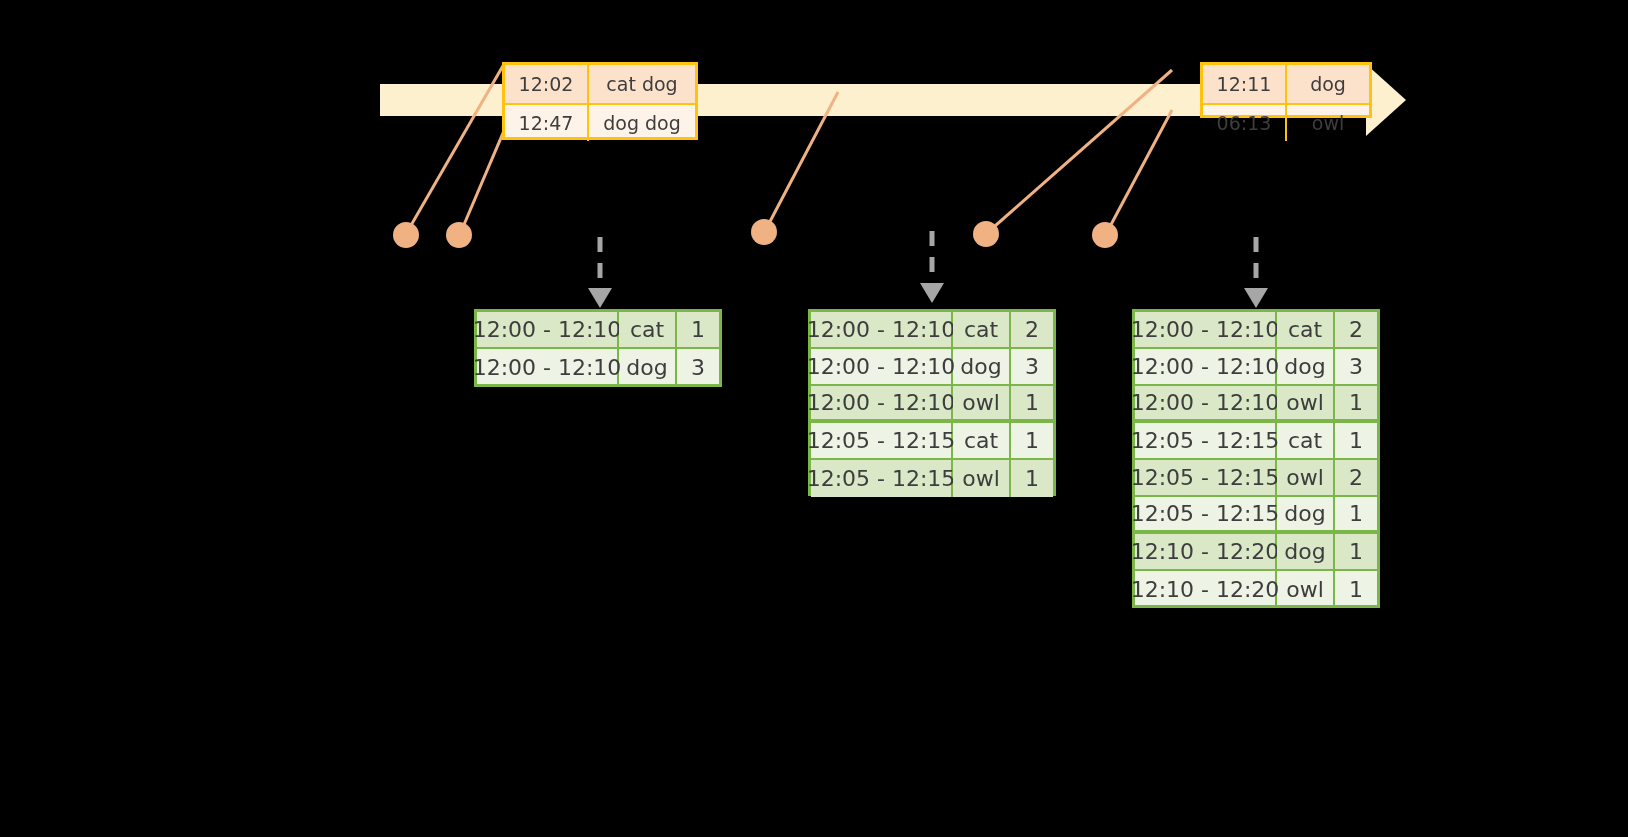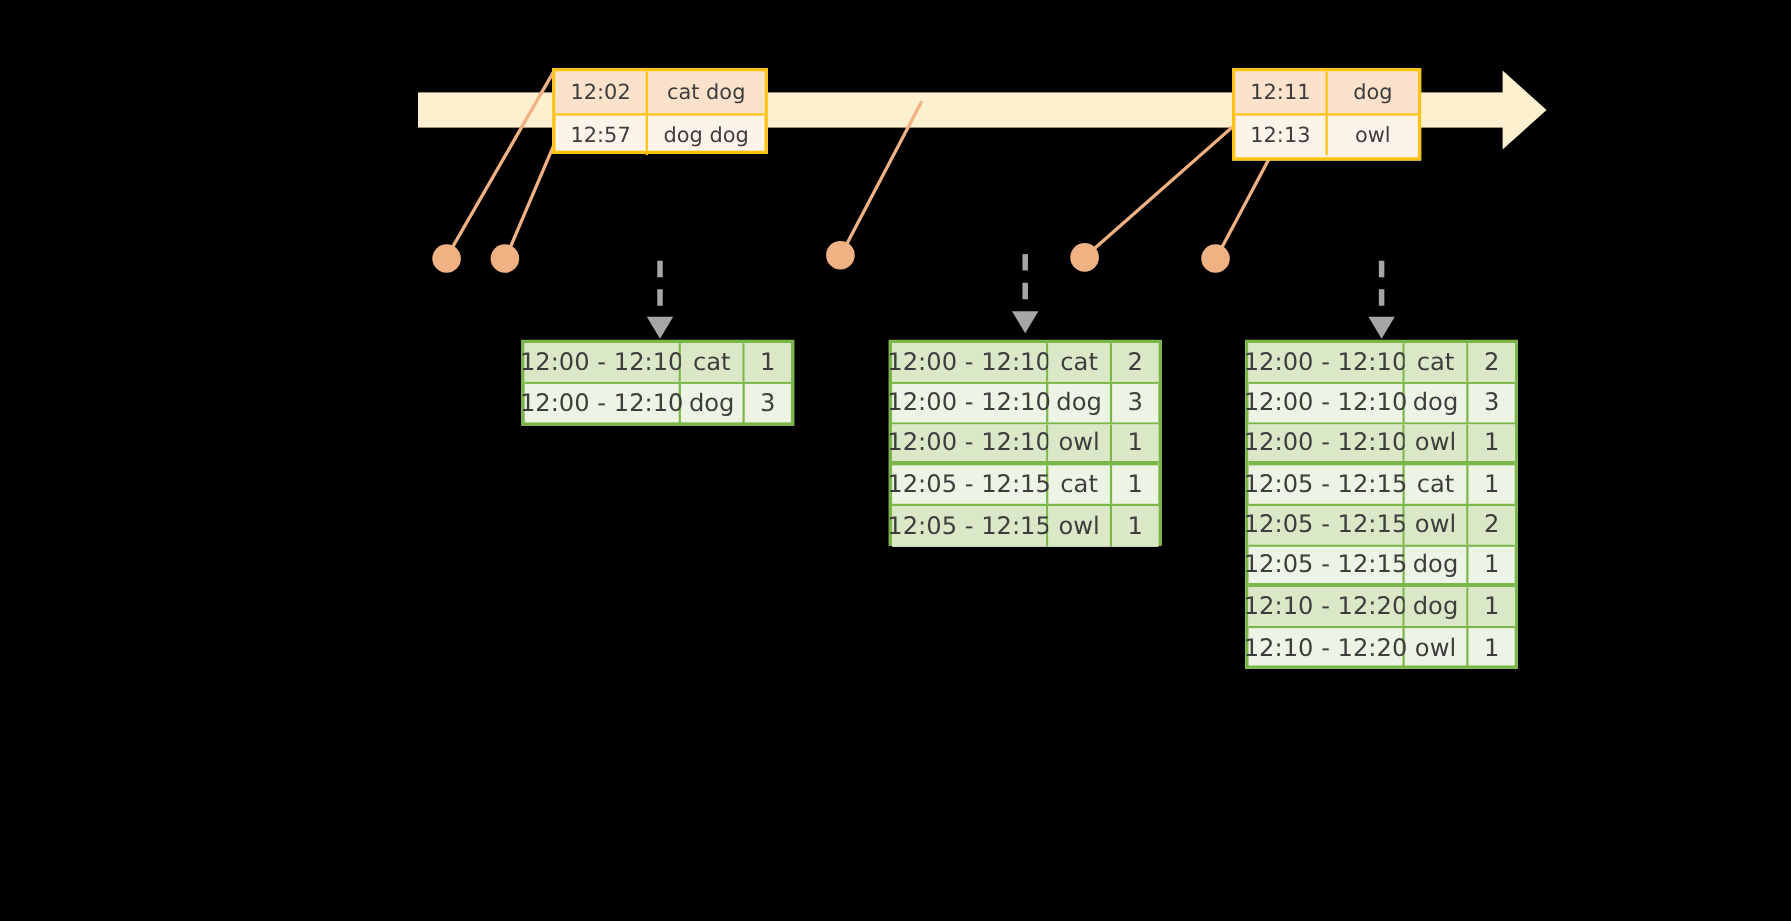--- a/index.html
+++ b/index.html
@@ -123,7 +123,7 @@
   </div>
 
 
-  <div class="evt" style="left:1120px;top:62px;width:172px;height:84px;">
+  <div class="evt" style="left:1200px;top:62px;width:172px;height:56px;">
     <div class="evt-row shade">
       <div class="evt-time">12:11</div>
       <div class="evt-msg">dog</div>

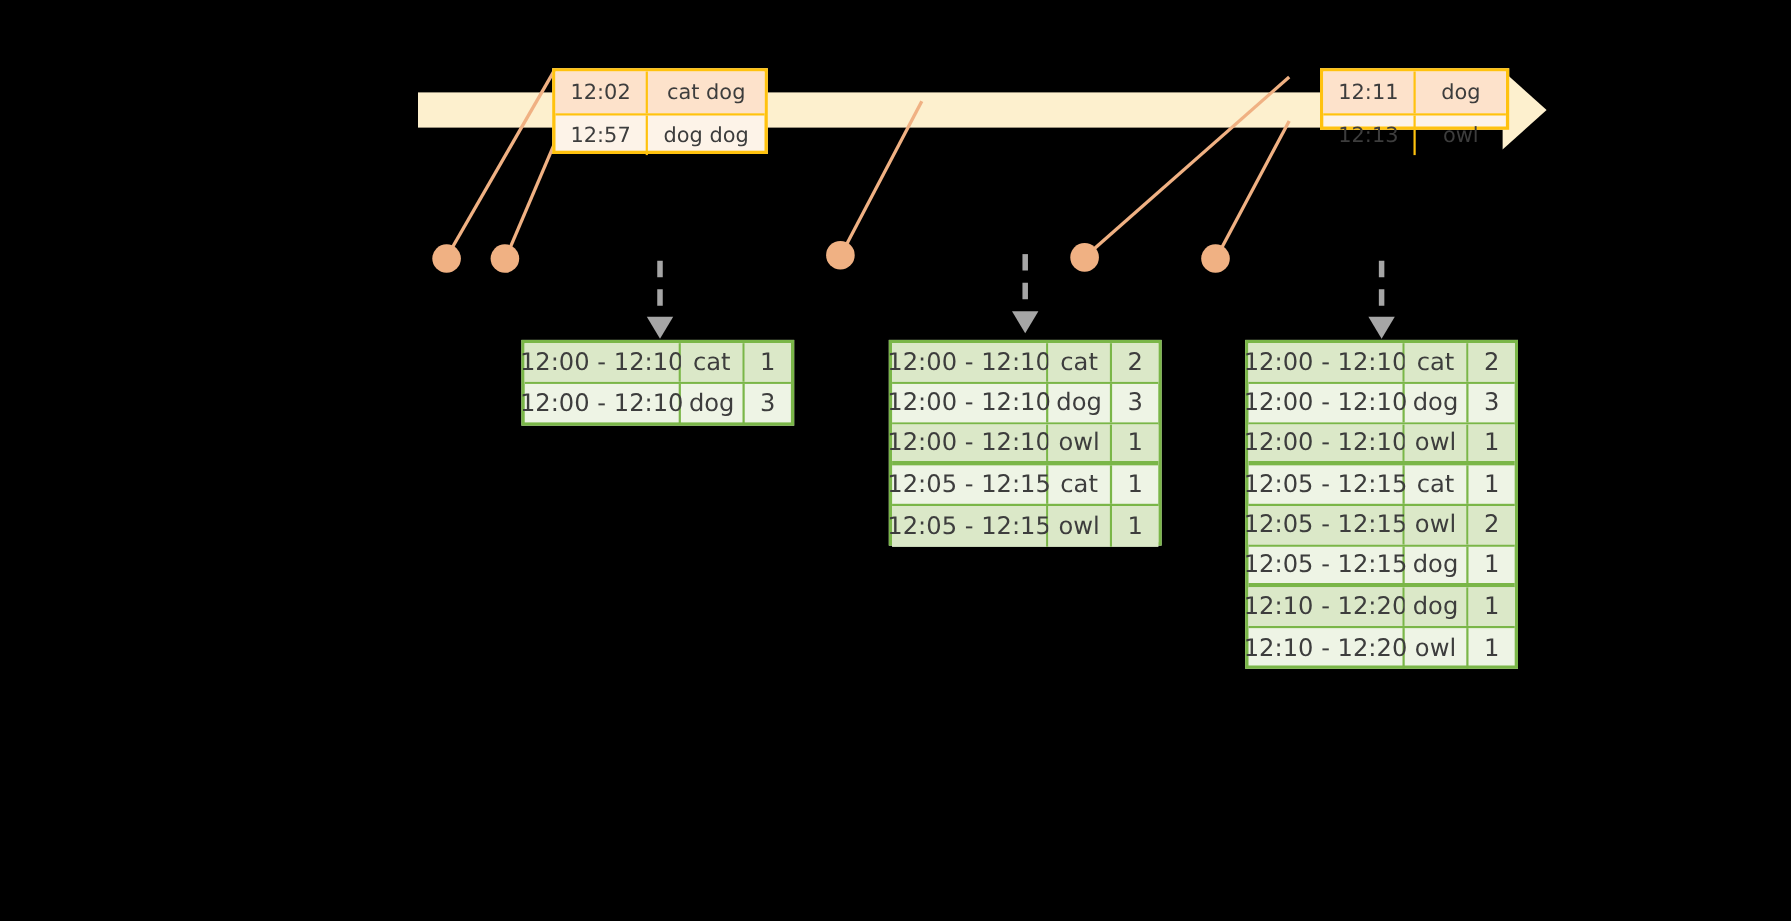--- a/index.html
+++ b/index.html
@@ -117,7 +117,7 @@
       <div class="evt-msg">cat dog</div>
     </div>
     <div class="evt-row">
-      <div class="evt-time">12:57</div>
+      <div class="evt-time">12:47</div>
       <div class="evt-msg">dog dog</div>
     </div>
   </div>

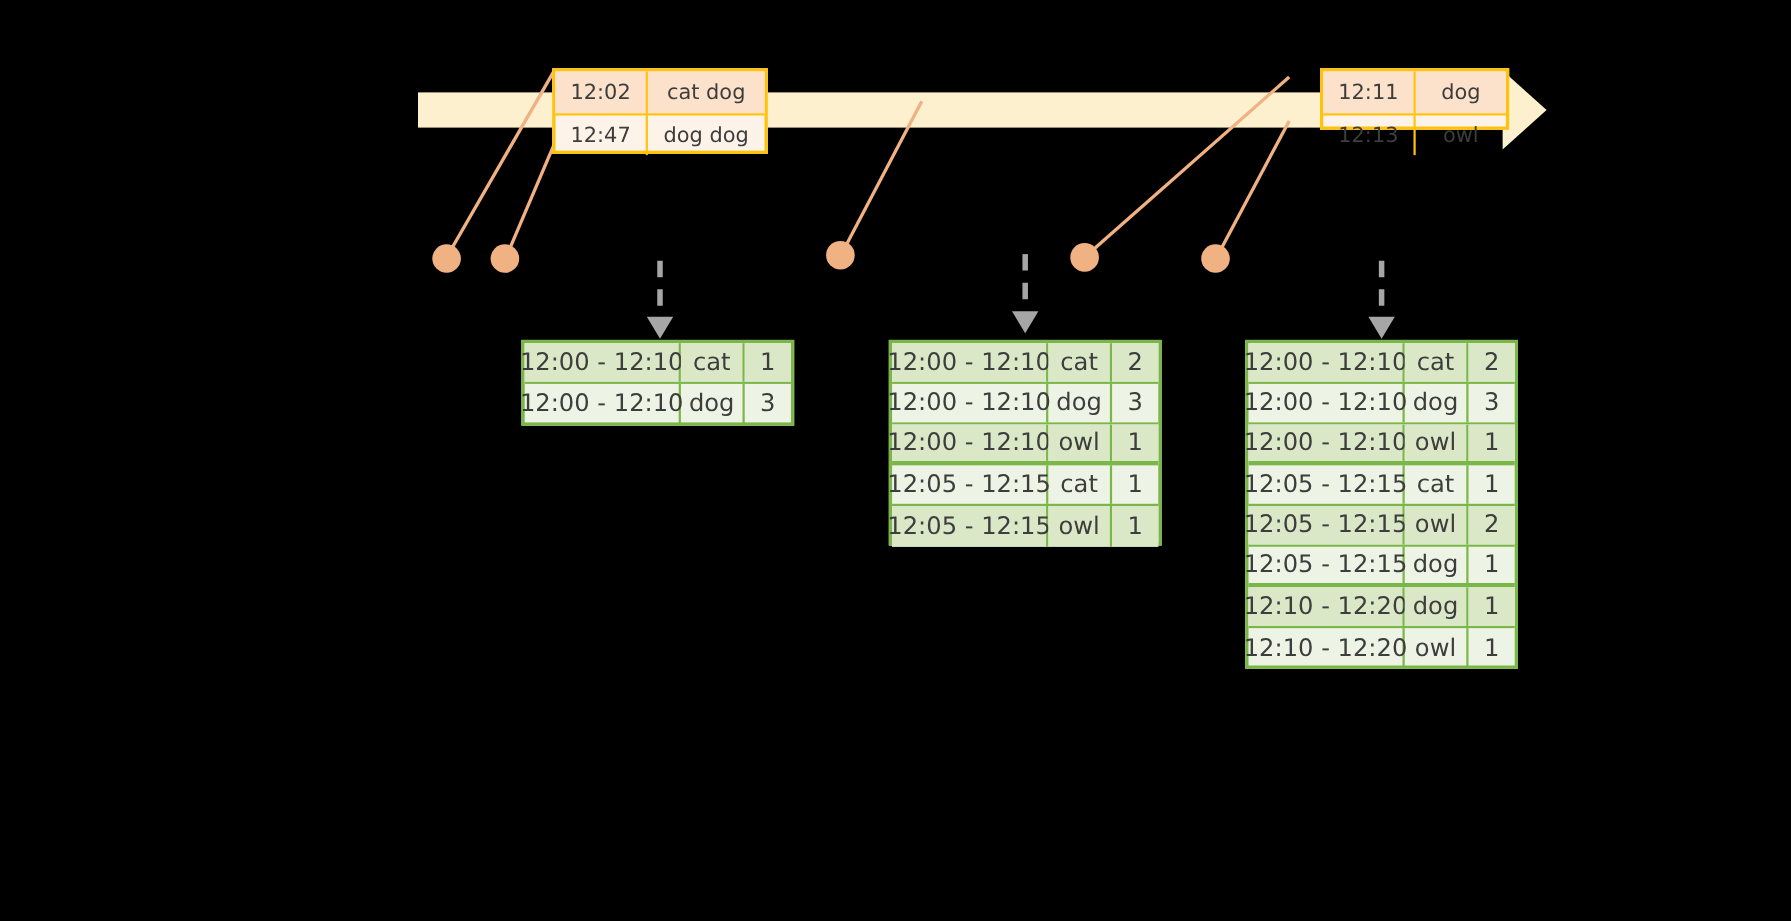--- a/index.html
+++ b/index.html
@@ -129,7 +129,7 @@
       <div class="evt-msg">dog</div>
     </div>
     <div class="evt-row">
-      <div class="evt-time">12:13</div>
+      <div class="evt-time">06:13</div>
       <div class="evt-msg">owl</div>
     </div>
   </div>

